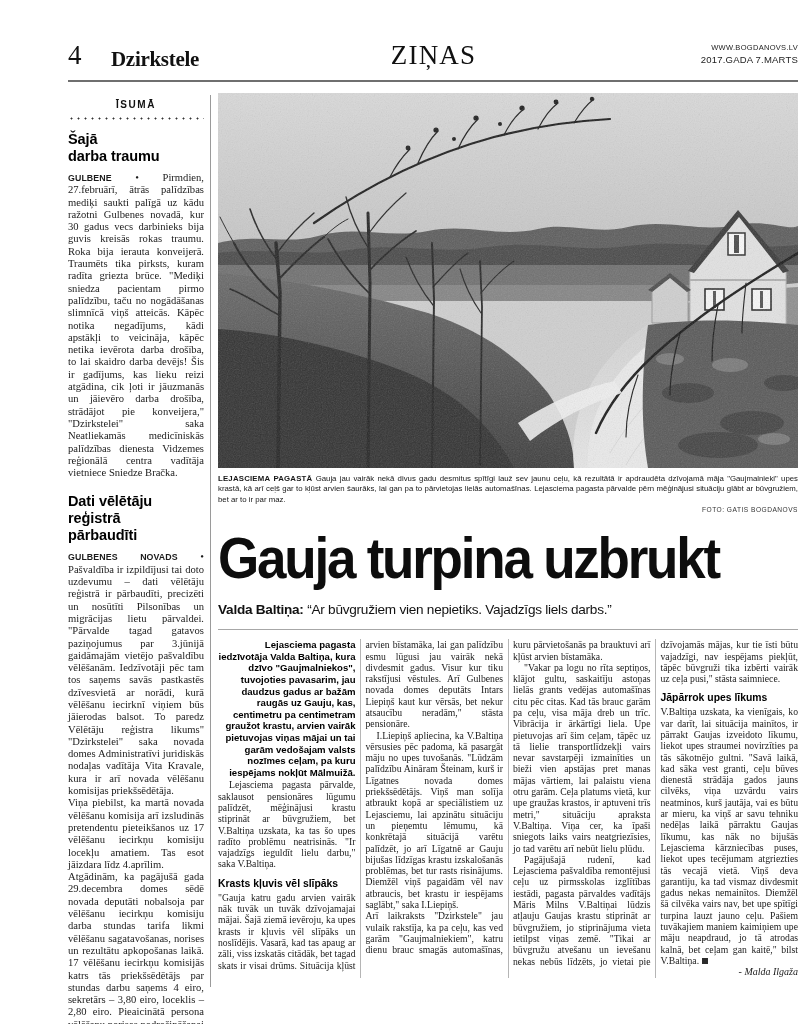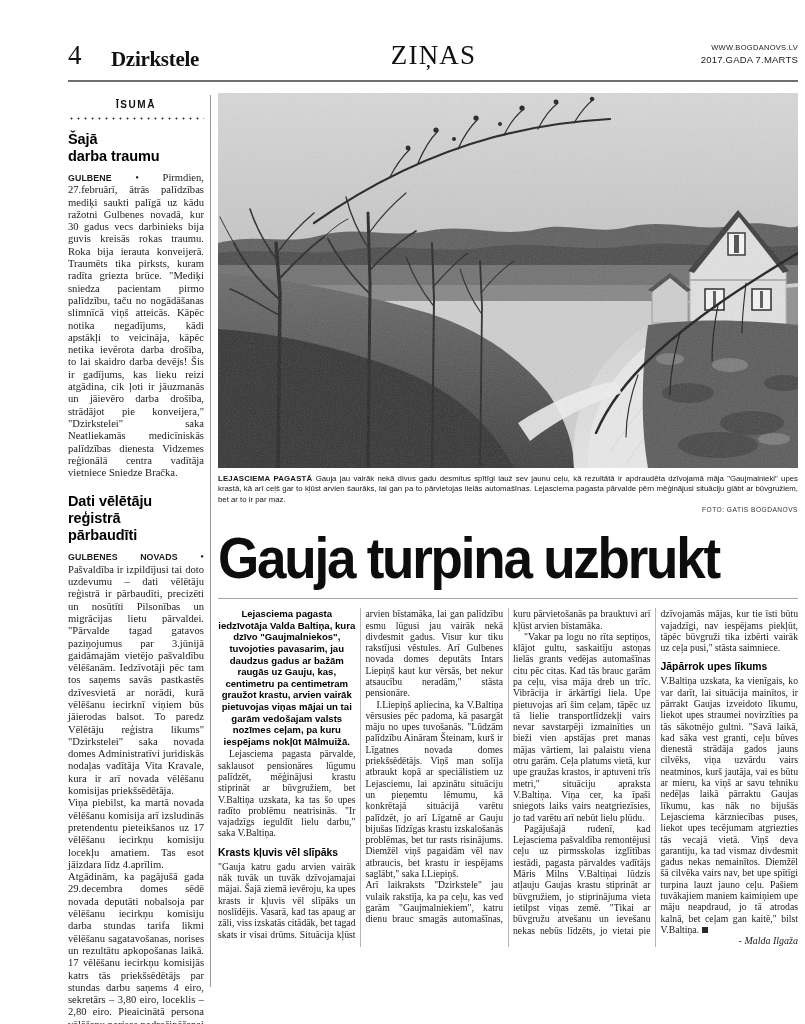--- a/index.html
+++ b/index.html
@@ -480,6 +480,10 @@
 
     <div class="headline">Gauja turpina uzbrukt</div>
 
+    <div class="subhead">
+      <span class="who">Valda Baltiņa:</span>
+      <span>“Ar būvgružiem vien nepietiks. Vajadzīgs liels darbs.”</span>
+    </div>
 
     <div class="lede-rule"></div>
 

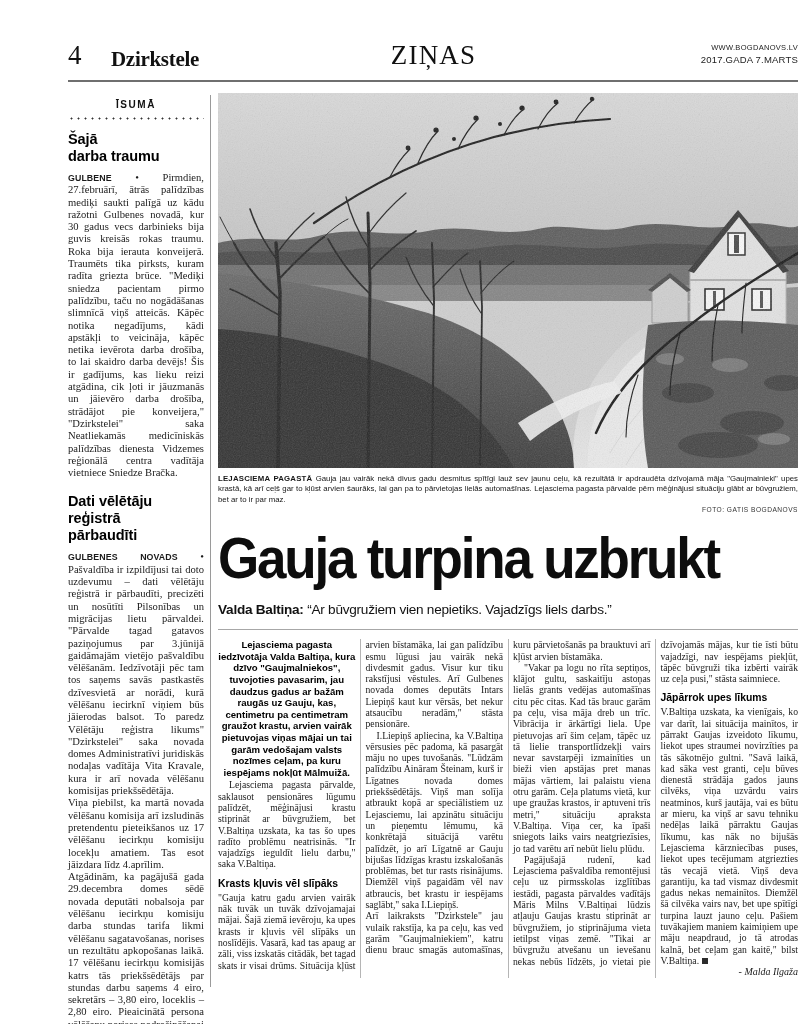--- a/index.html
+++ b/index.html
@@ -254,7 +254,7 @@
     font-size: 9.6px;
     line-height: 11.6px;
     text-indent: 0;
-    text-align: center;
+    text-align: right;
     color: #000;
     margin-bottom: 1px;
   }

